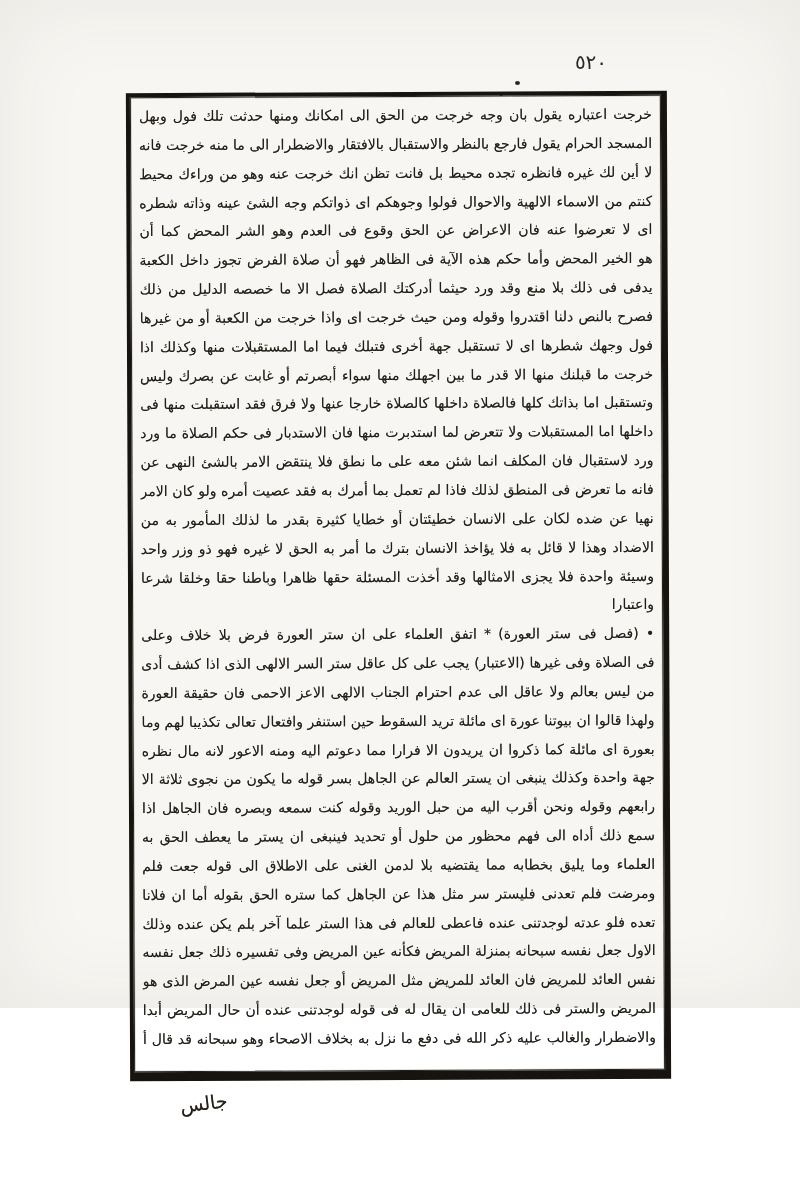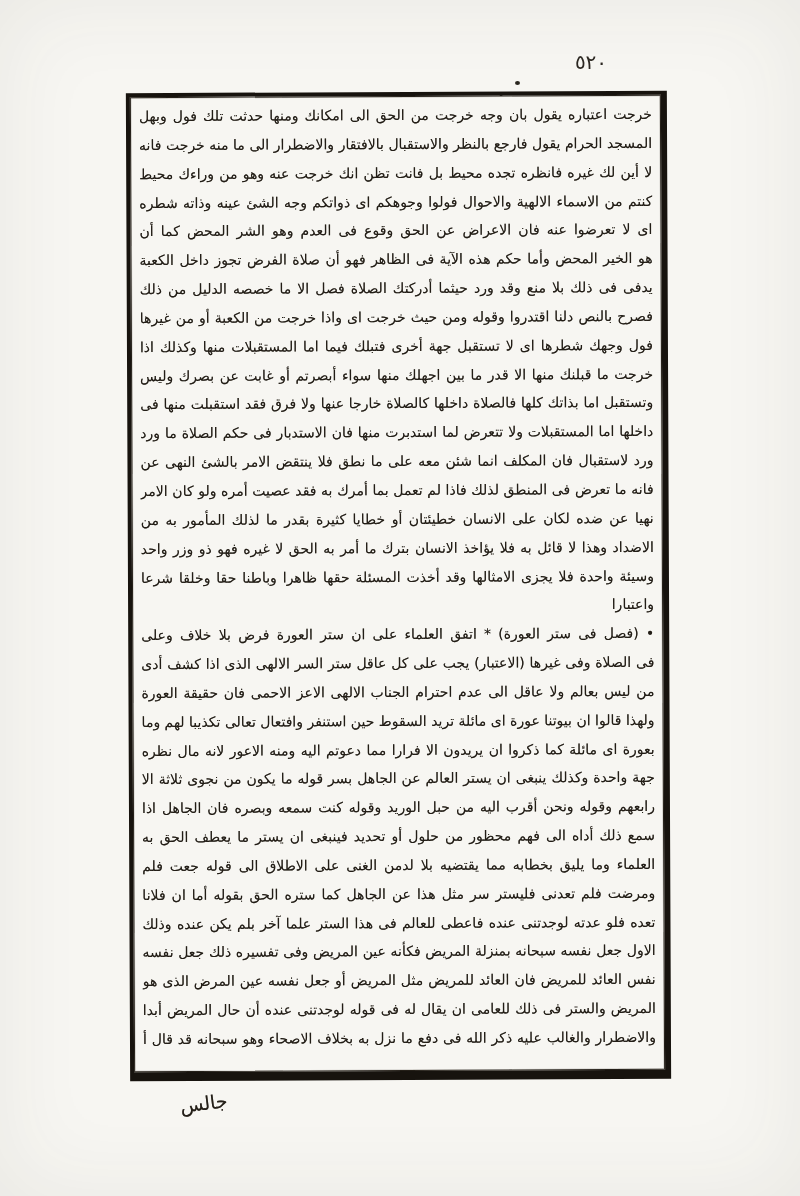--- a/index.html
+++ b/index.html
@@ -13,7 +13,7 @@
   .page {
     position: relative;
     width: 800px;
-    height: 1196px;
+    height: 1008px;
     background: #f7f6f2;
     box-shadow: inset 0 0 90px rgba(60,55,45,0.07);
     font-family: "DejaVu Sans", sans-serif;

